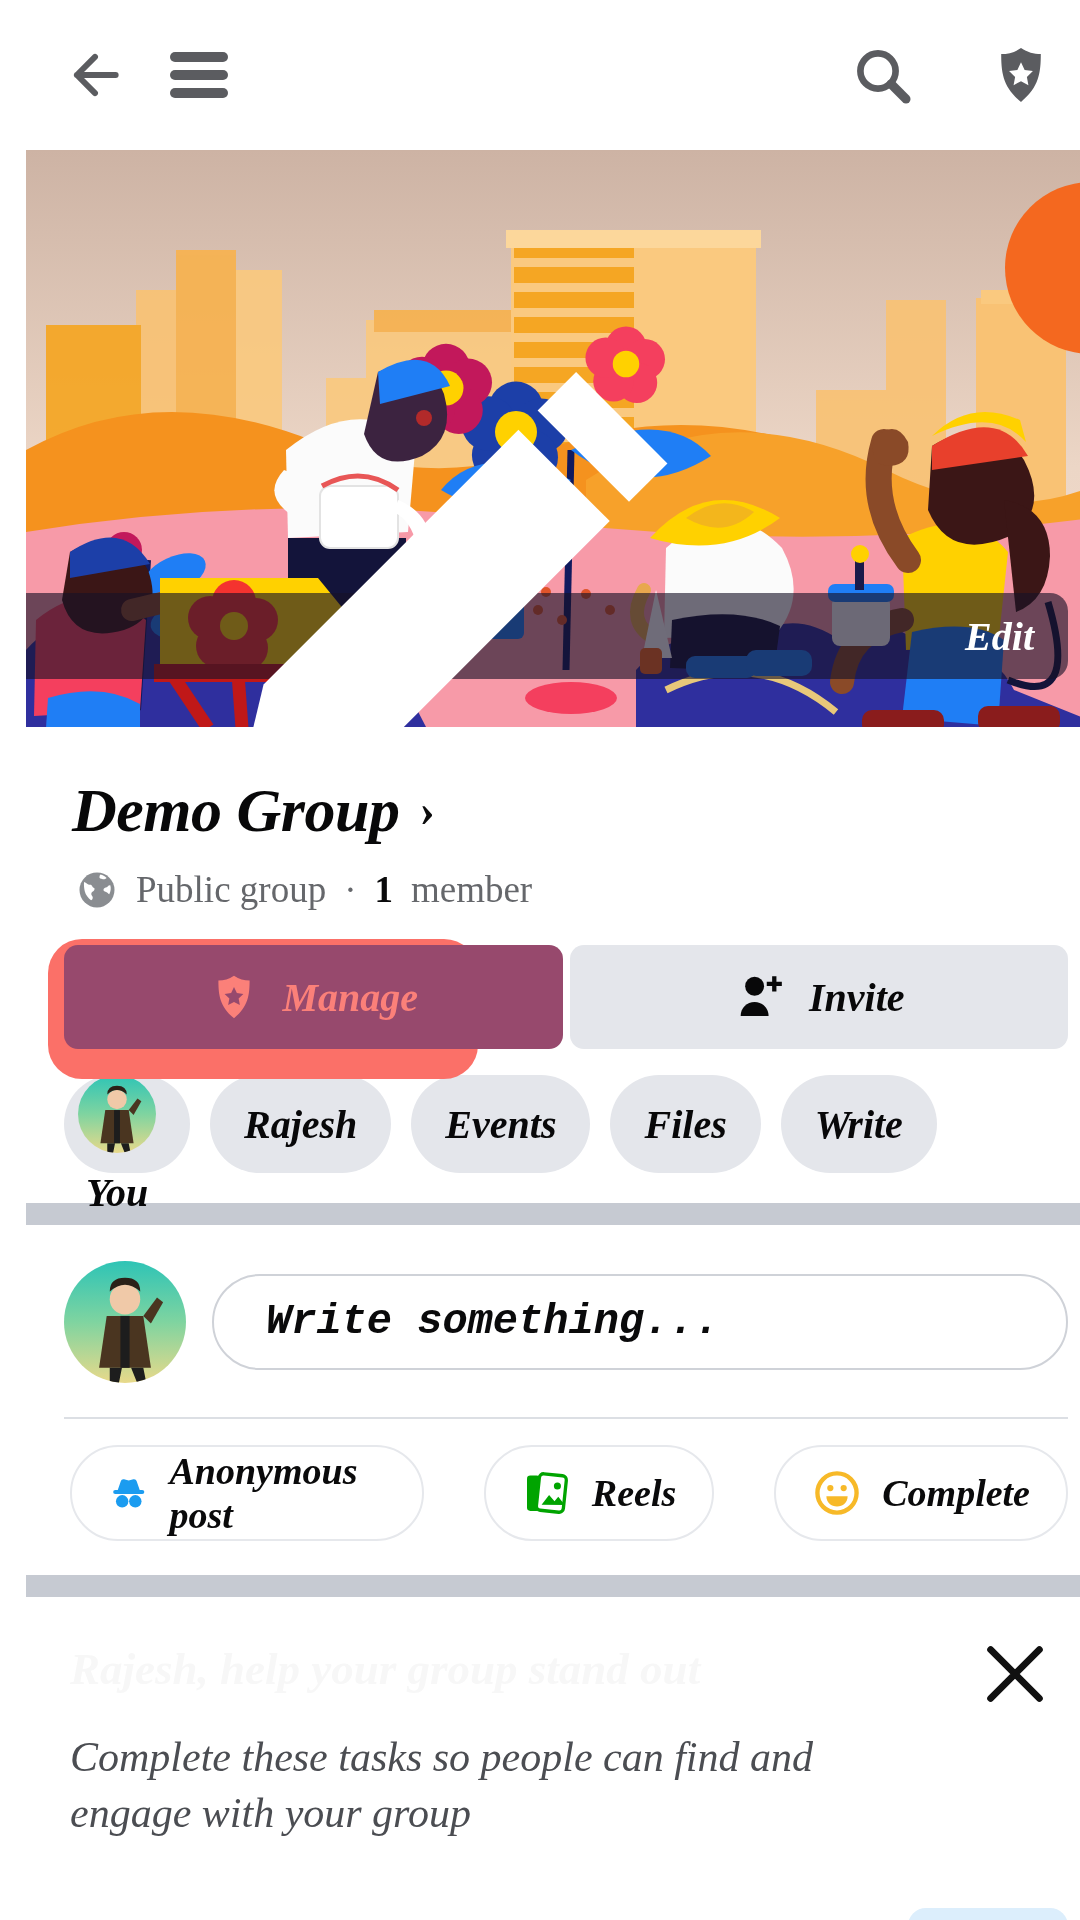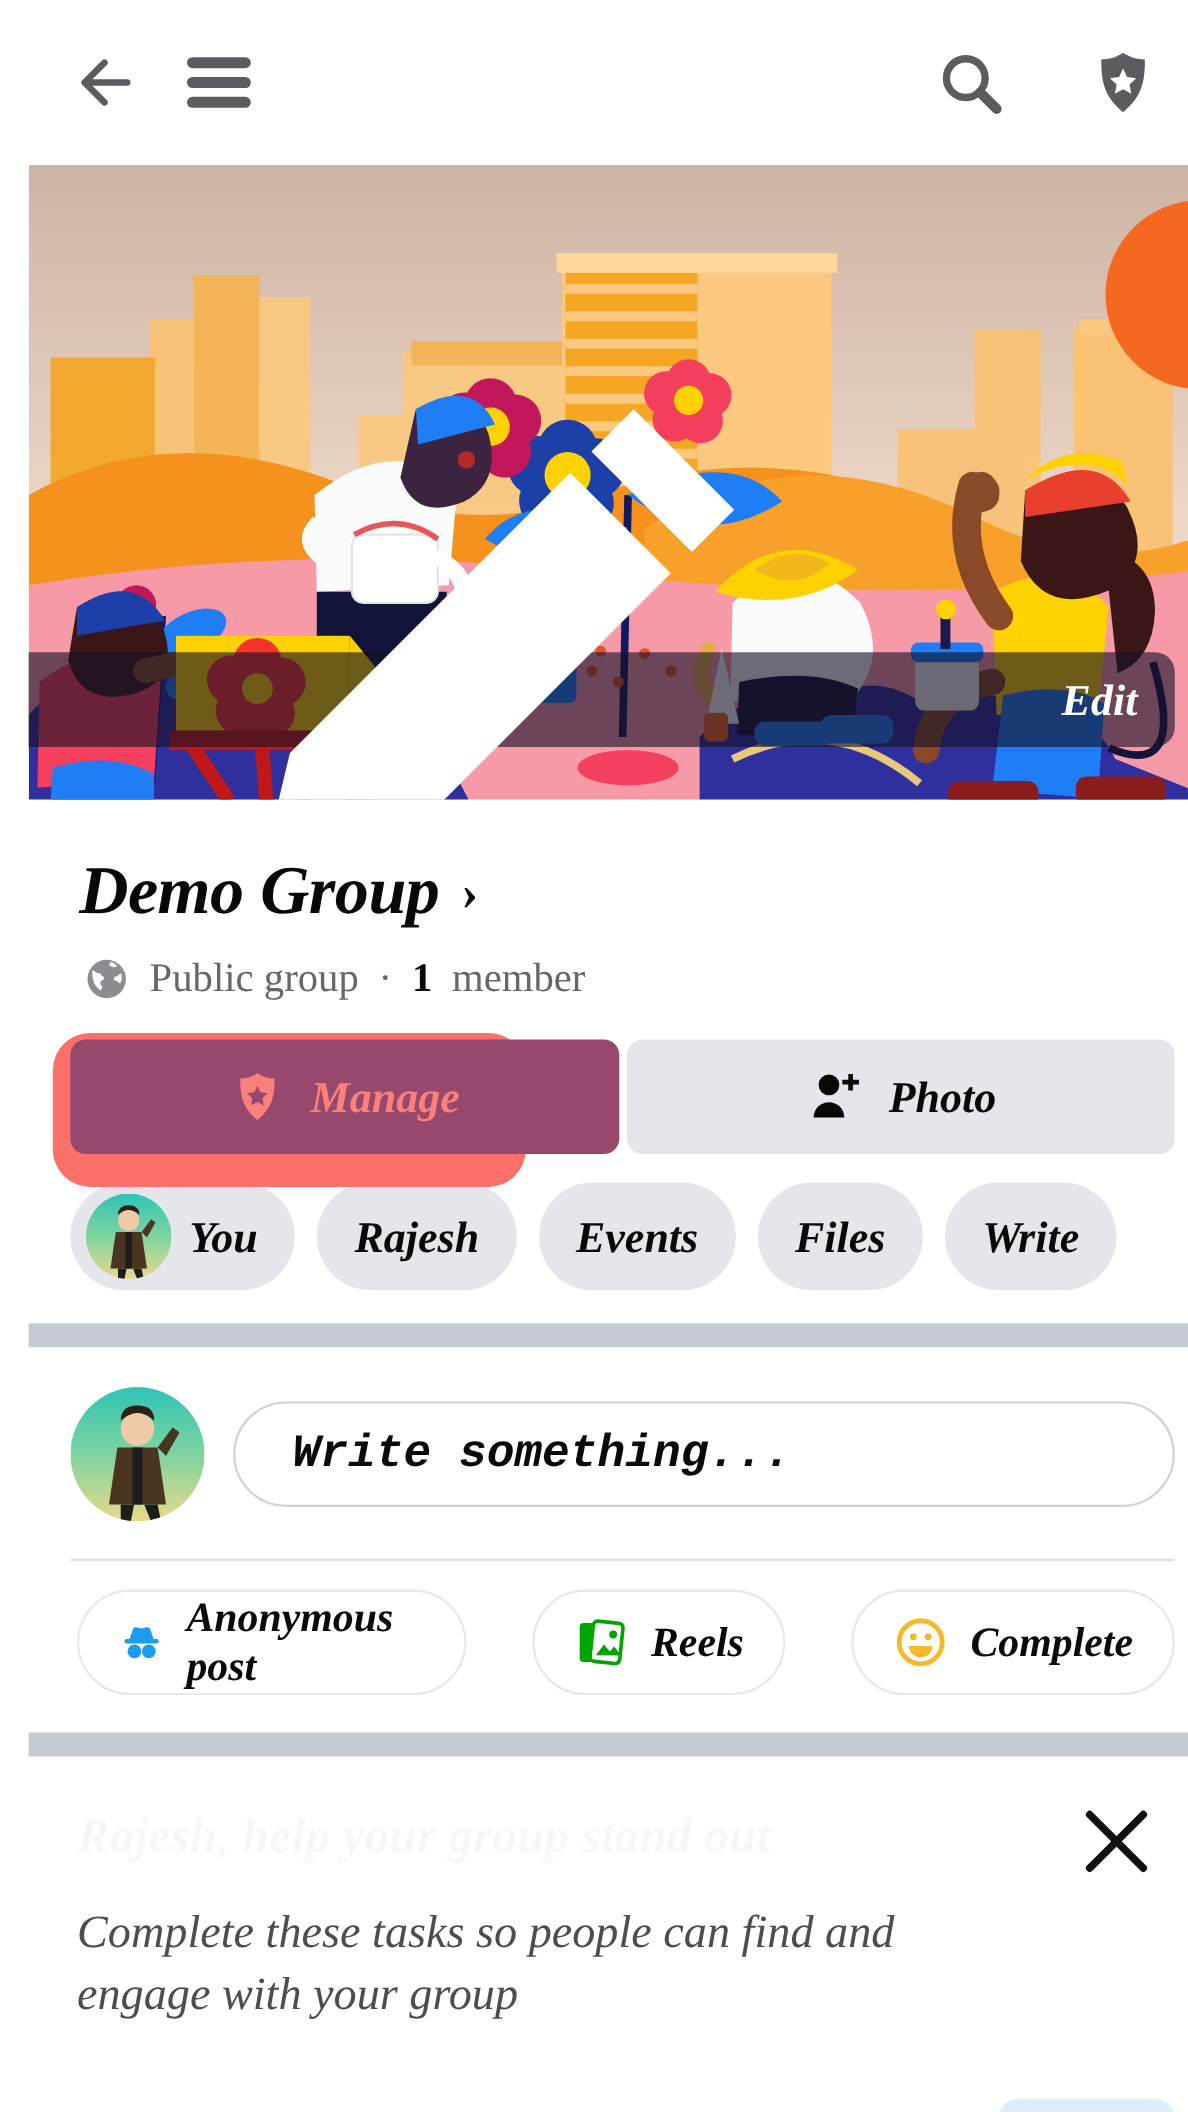--- a/index.html
+++ b/index.html
@@ -376,7 +376,7 @@
           <path d="M3.4 20.4c0-3.6 2.8-6.2 6.2-6.2s6.2 2.6 6.2 6.2z" fill="#080809"></path>
           <path d="M17.4 2.8h1.9v2.4h2.4v1.9h-2.4v2.4h-1.9V7.1H15V5.2h2.4z" fill="#080809"></path>
         </svg>
-        <span>Photo</span>
+        <span>Invite</span>
       </div>
     </div>
 

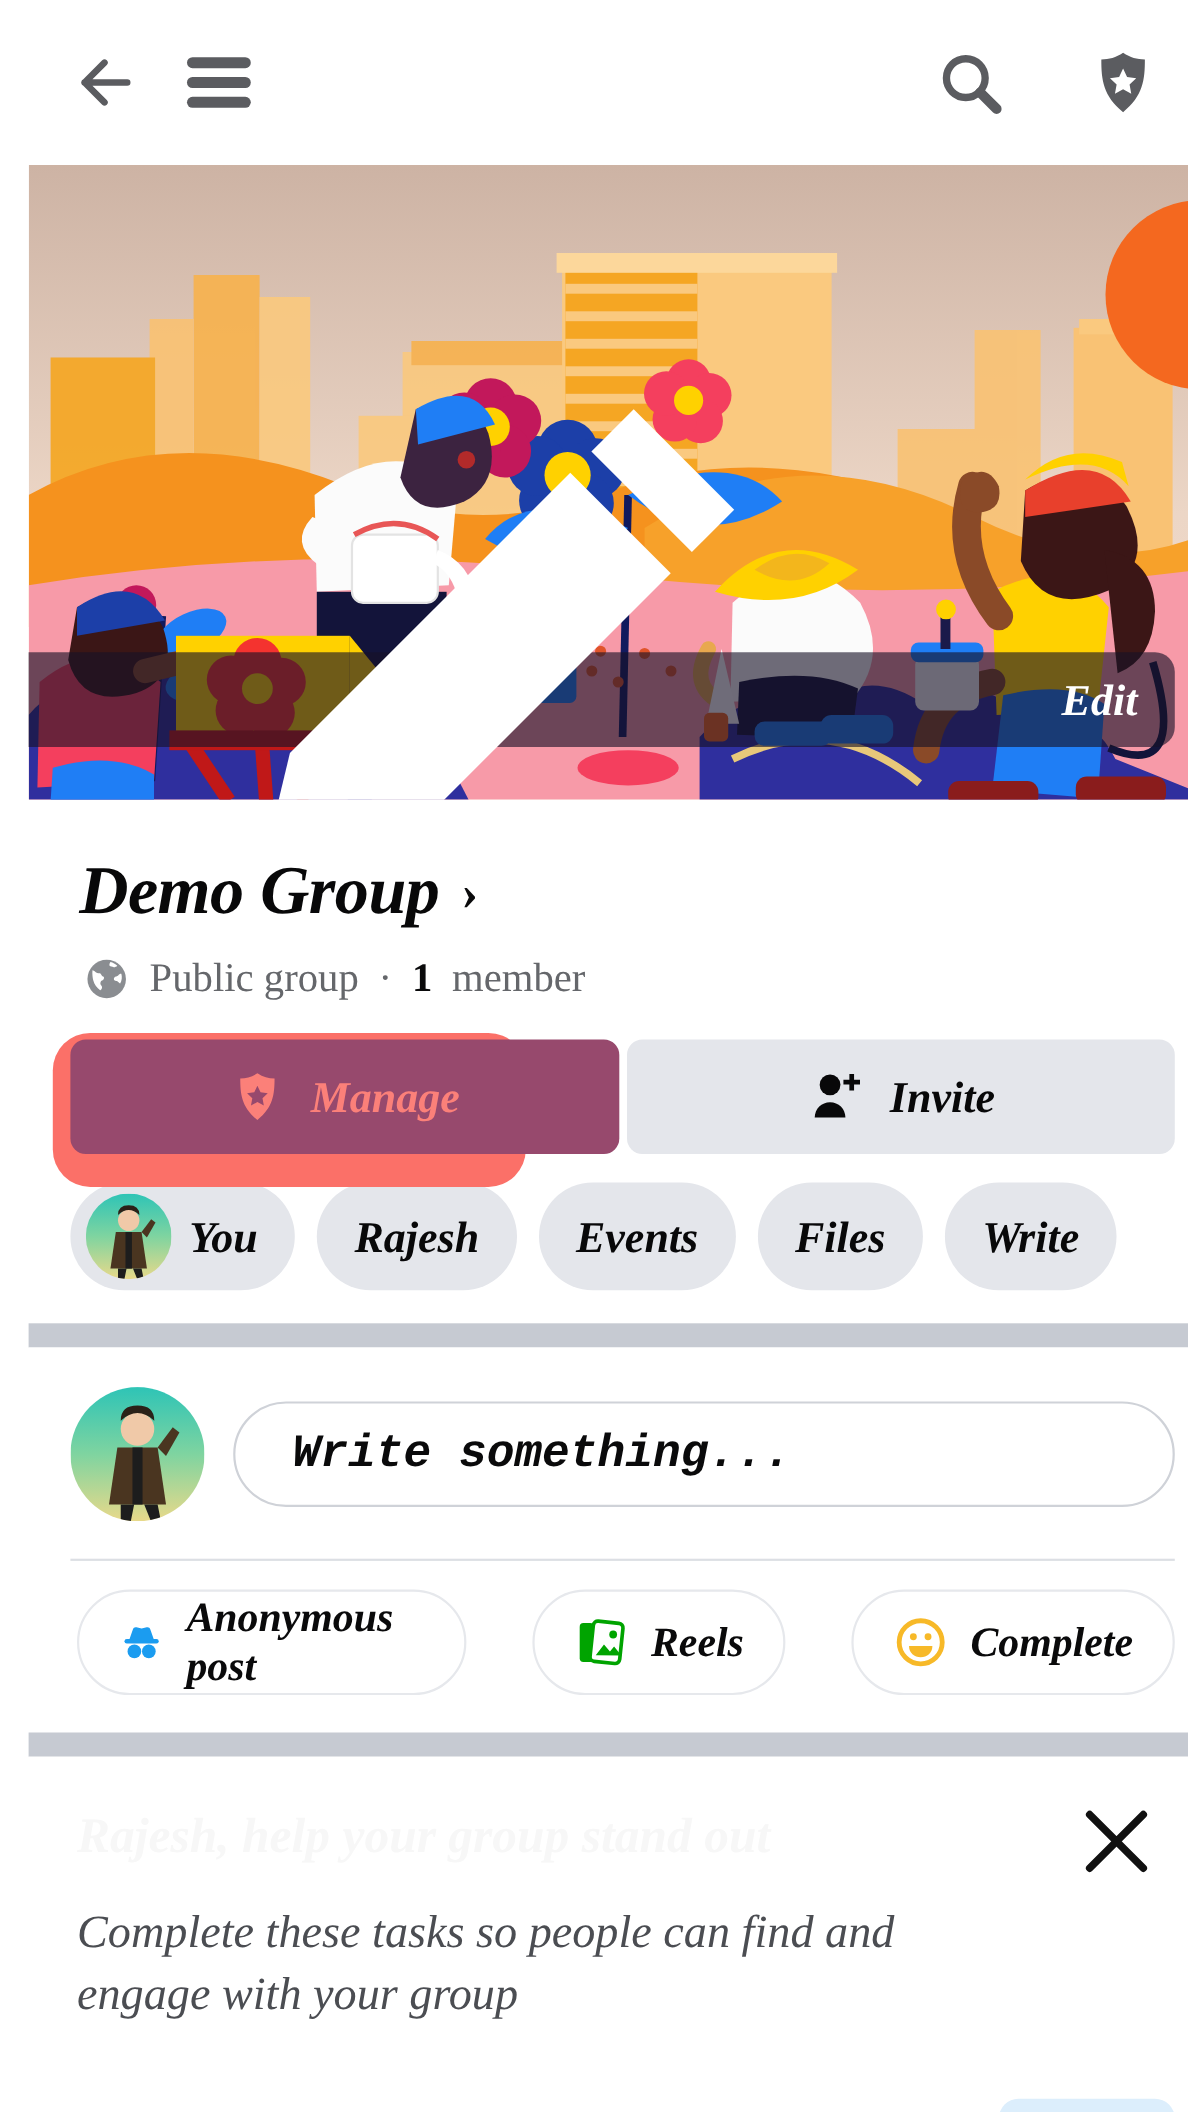--- a/index.html
+++ b/index.html
@@ -73,7 +73,7 @@
     display:flex; align-items:center; gap:16px;
     font-size:40px; font-style:italic; font-weight:bold; color:#080809;
   }
-  .chip.you { padding-left:14px; }
+  .chip.you { padding-left:14px;flex-direction:column; }
   .chip-av { width:78px; height:78px; border-radius:50%; overflow:hidden; flex:none; }
 
   

